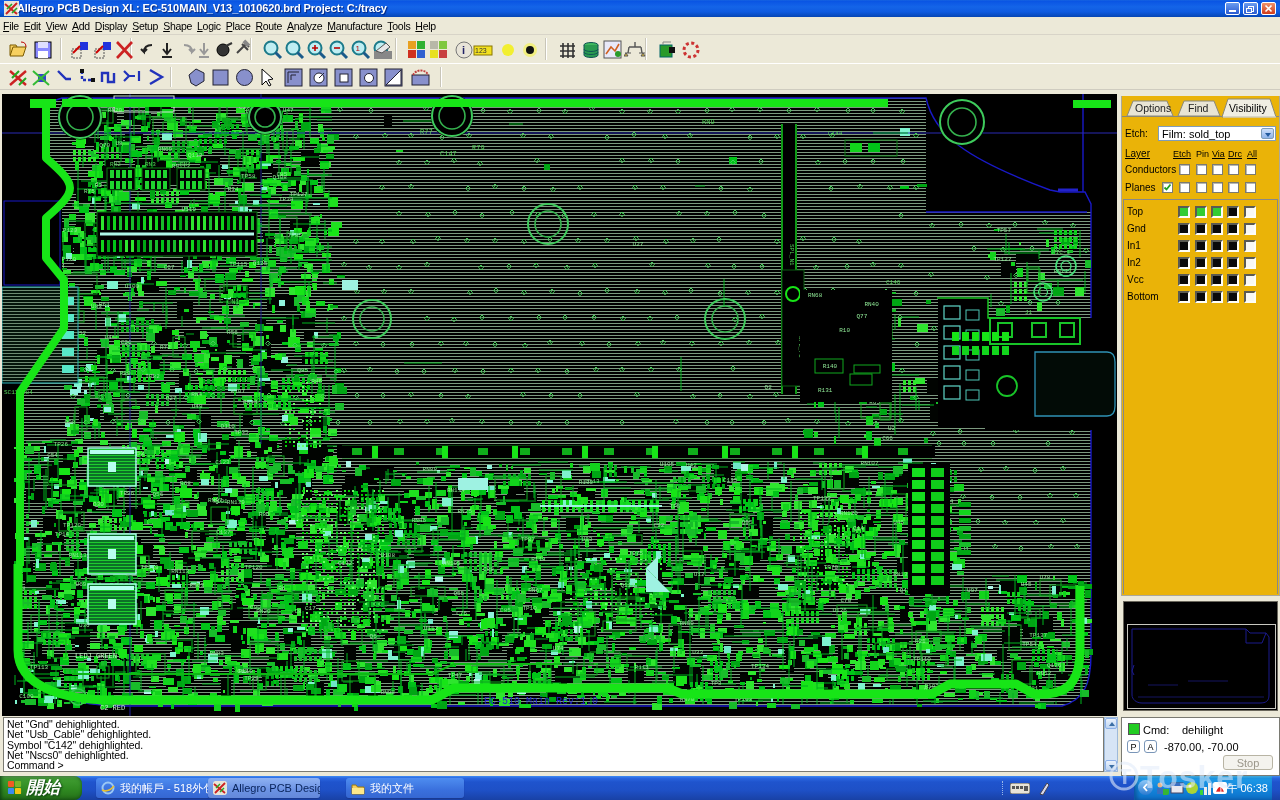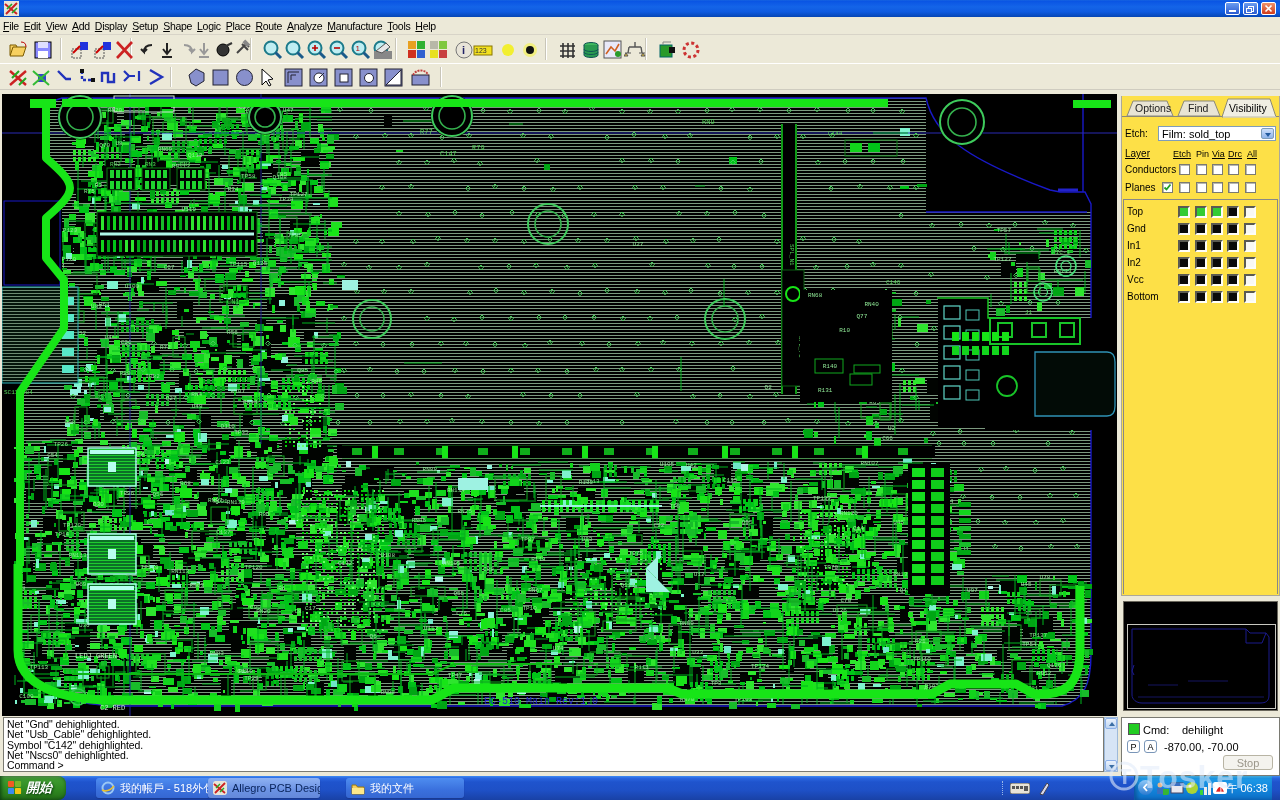--- a/index.html
+++ b/index.html
@@ -45,6 +45,7 @@
       <path d="M1 3 L13 13 M13 2 L2 13" stroke="#c22" stroke-width="2"></path>
       <path d="M3 8 L8 3 M8 12 L13 7" stroke="#2a2" stroke-width="1.6"></path>
     </svg>
+ <span class="txt" style="left:17px">Allegro PCB Design XL: EC-510MAIN_V13_1010620.brd  Project: C:/tracy</span>
  <div class="tbtn" style="right:40px;background:linear-gradient(#6a9cf0,#2a5ad0)">
       <div style="position:absolute;left:3px;bottom:2px;width:7px;height:2px;background:#fff"></div>
     </div>

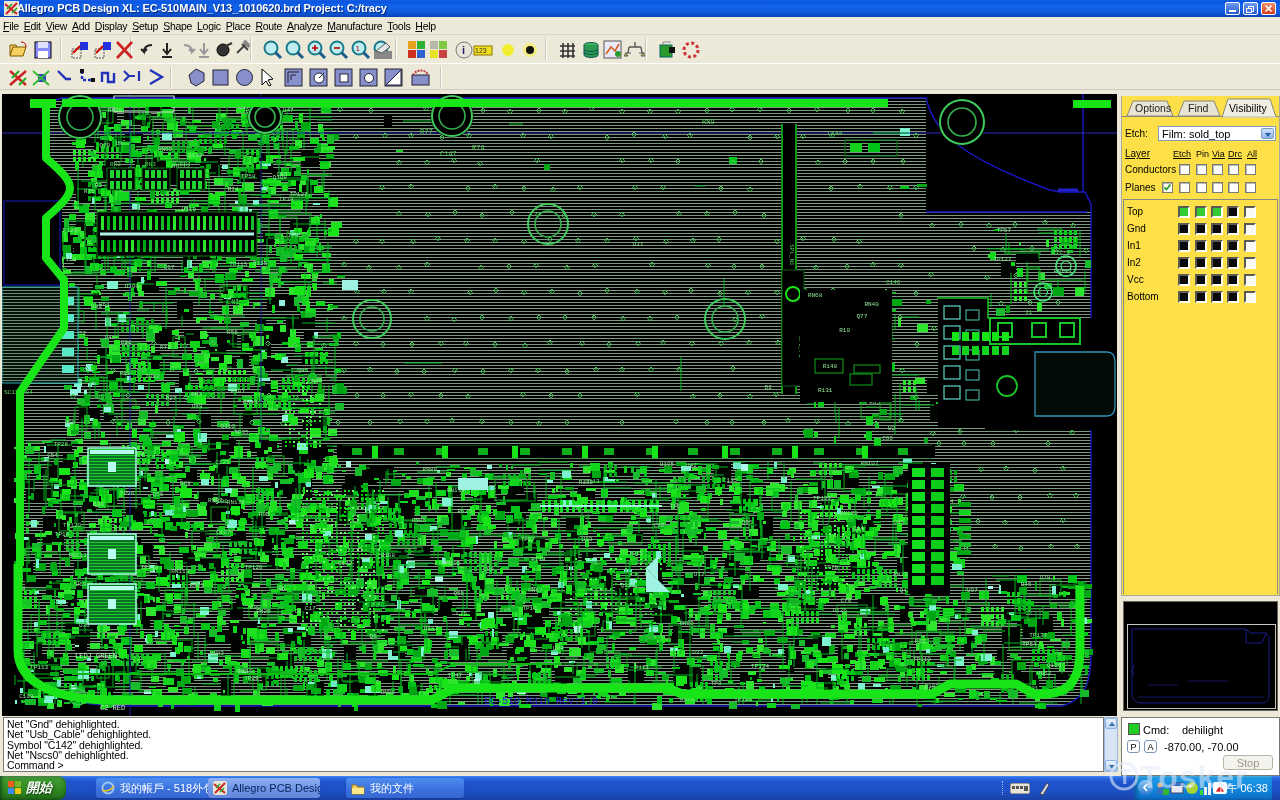--- a/index.html
+++ b/index.html
@@ -18,7 +18,7 @@
 
 #canvas{left:2px;top:94px;width:1115px;height:622px;background:#000}
 
-#panel{left:1121px;top:96px;width:159px;height:500px;background:#fde047;border:1px solid #aca899;border-top:none;font-size:10px}
+#panel{left:1121px;top:96px;width:159px;height:500px;background:#eab308;border:1px solid #aca899;border-top:none;font-size:10px}
 #paneltop{left:1121px;top:94px;width:159px;height:2px;background:#ece9d8}
 
 .cb{position:absolute;width:11px;height:11px;background:#fff;border:1px solid #7a7a72;box-shadow:inset 1px 1px 0 #b8b8b0}

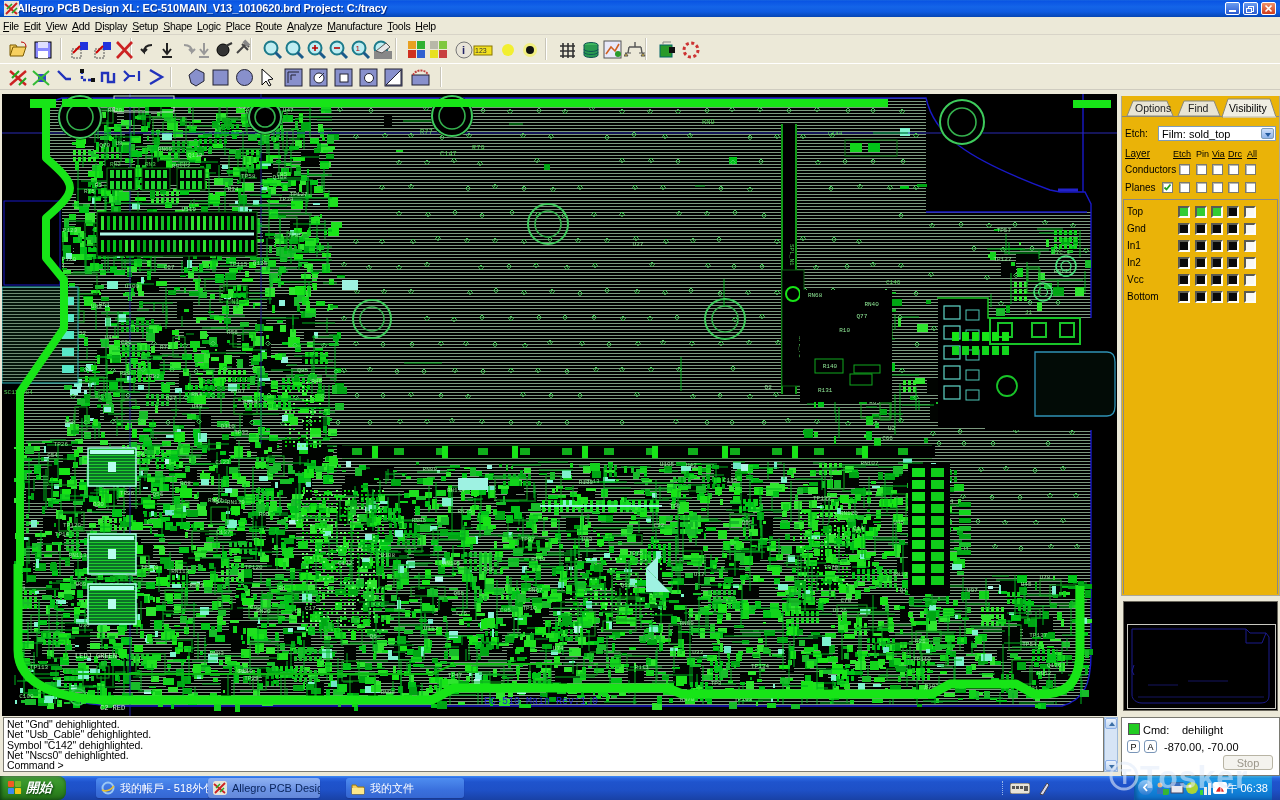--- a/index.html
+++ b/index.html
@@ -31,7 +31,7 @@
 #cmdbox{left:1121px;top:717px;width:159px;height:59px;background:#fff;border:1px solid #7a7a72;font-size:11px}
 
 #taskbar{left:0;top:776px;width:1280px;height:24px;background:linear-gradient(to bottom,#3f8cf3 0%,#2a66e0 9%,#1f54cd 25%,#1e50c6 60%,#1941a5 100%)}
-#startbtn{position:absolute;left:0;top:0;width:66px;height:24px;border-radius:0 8px 8px 0;background:linear-gradient(to bottom,#7aba6c 0%,#3f9c31 12%,#2f8a21 55%,#256e18 100%);color:#fff;font-weight:bold;font-size:13px;font-style:italic;line-height:24px;box-shadow:1px 0 4px #0a3a10 inset}
+#startbtn{position:absolute;left:0;top:0;width:82px;height:24px;border-radius:0 8px 8px 0;background:linear-gradient(to bottom,#7aba6c 0%,#3f9c31 12%,#2f8a21 55%,#256e18 100%);color:#fff;font-weight:bold;font-size:17px;font-style:italic;line-height:24px;box-shadow:1px 0 4px #0a3a10 inset}
 .task{position:absolute;top:2px;height:20px;background:linear-gradient(to bottom,#4e8df0,#3a70dd 60%,#3567d2);border-radius:3px;color:#fff;font-size:11px;line-height:20px;box-shadow:0 1px 1px #1a3a90;padding-left:24px;white-space:nowrap;overflow:hidden}
 #tray{position:absolute;right:8px;top:0;width:138px;height:24px;background:linear-gradient(to bottom,#4fc3f7 0%,#1e9ae8 10%,#1287dd 50%,#0d6fc8 100%);border-left:1px solid #0a5aa8;box-shadow:2px 0 4px rgba(0,0,30,.3) inset;color:#fff;font-size:11px}
 .ticon{position:absolute;top:5px;width:14px;height:14px;border-radius:2px}

